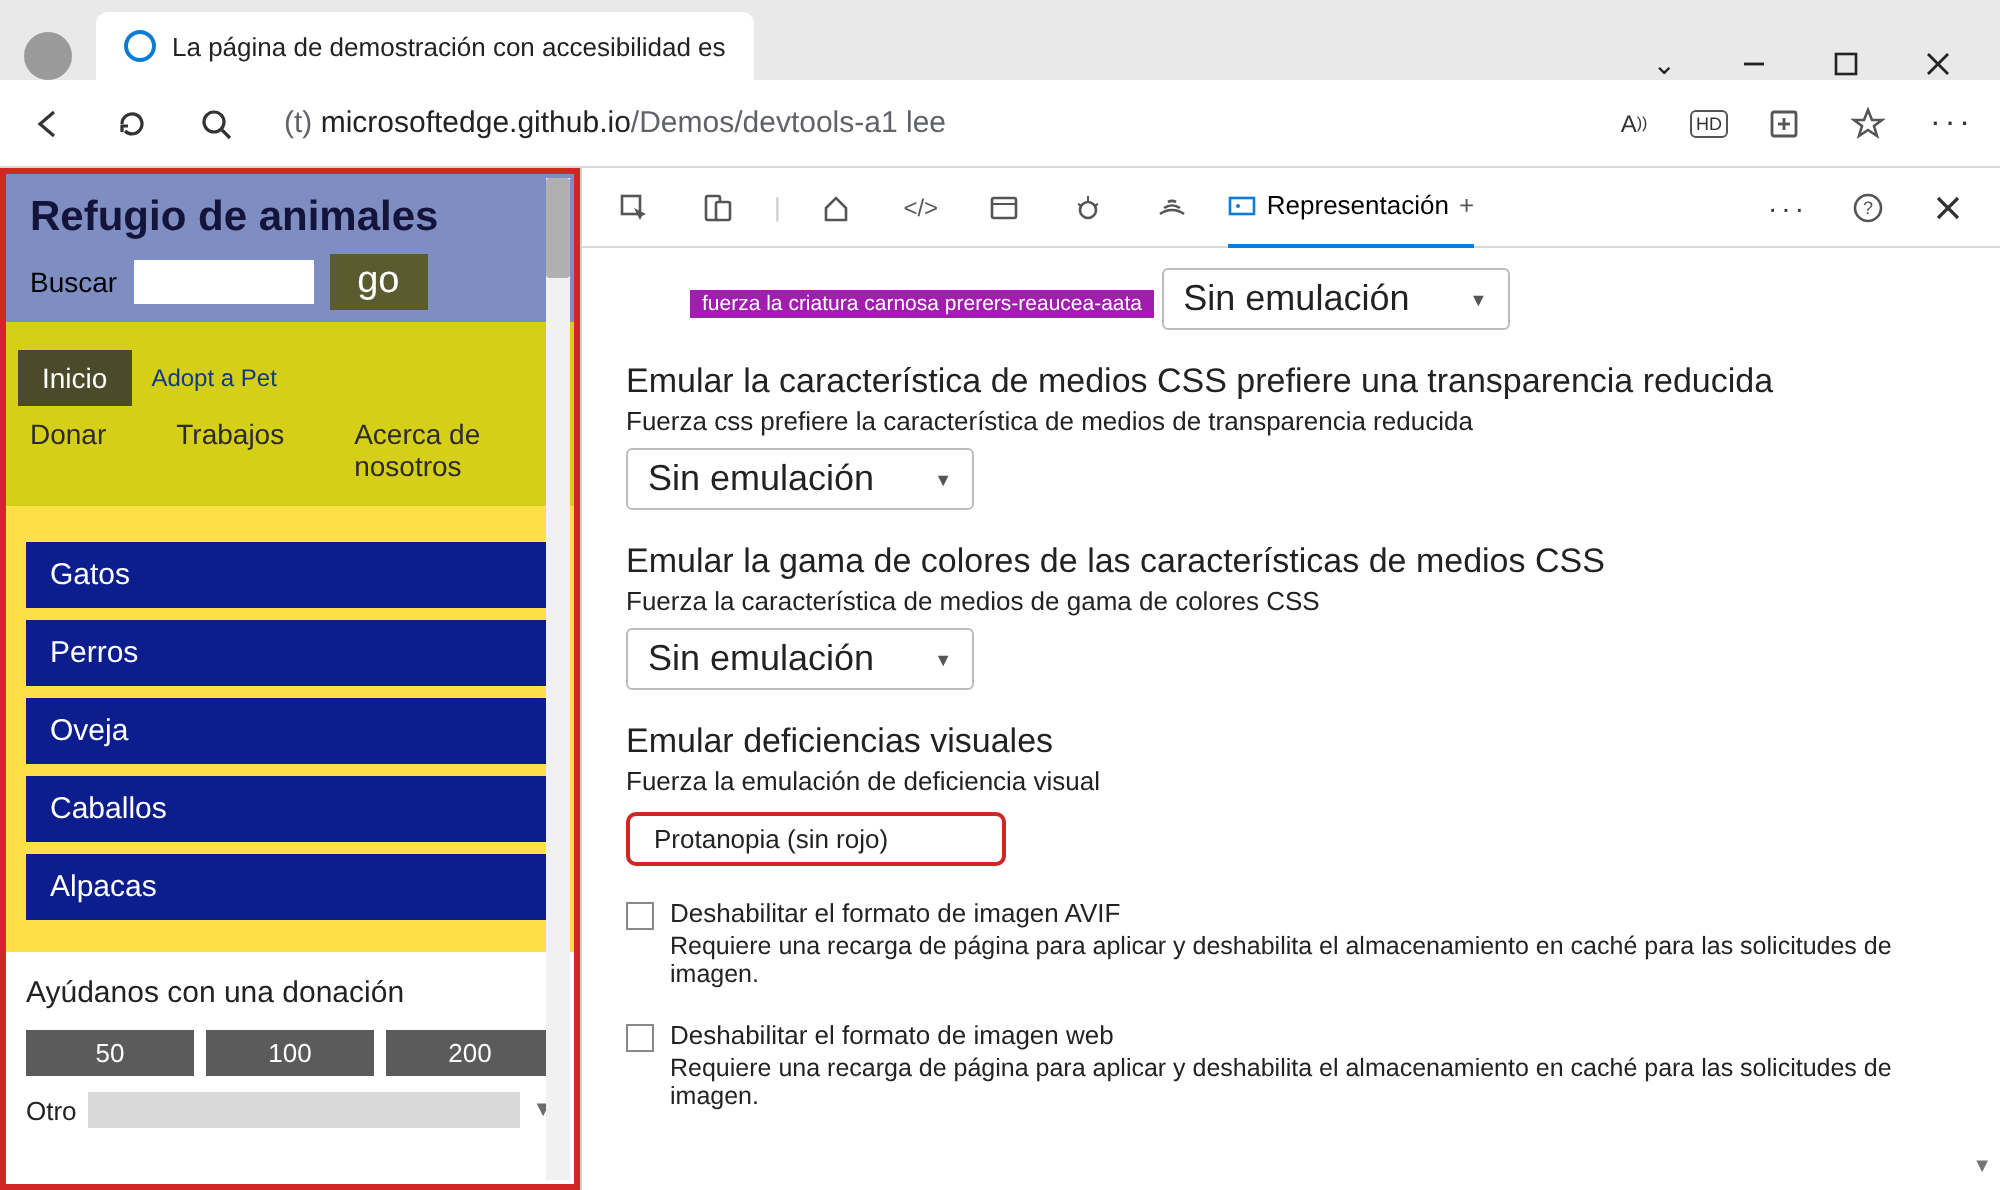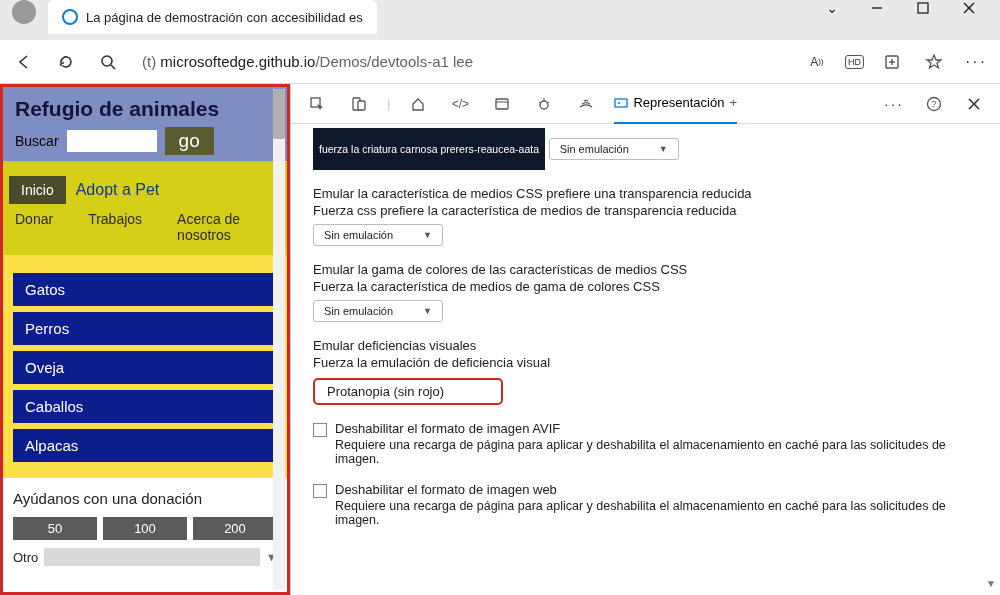--- a/index.html
+++ b/index.html
@@ -4,7 +4,7 @@
 <style>
   * { box-sizing: border-box; margin: 0; padding: 0; font-family: "Segoe UI", Arial, sans-serif; }
   body { width: 1000px; height: 595px; background: #fff; overflow: hidden; font-size: 13px; color: #222; }
-  .titlebar { height: 40px; background: #e9e9e9; display: flex; align-items: flex-start; }
+  .titlebar { height: 40px; background: #e9e9e9; display: flex; align-items: flex-end; }
   .avatar { width: 24px; height: 24px; border-radius: 50%; background: #9a9a9a; margin: 0 12px; }
   .tab { background: #fff; height: 34px; border-radius: 6px 6px 0 0; display: flex; align-items: center; padding: 0 14px; min-width: 300px; gap: 8px; }
   .tab .favicon { width: 16px; height: 16px; border-radius: 50%; border: 2px solid #0b7dd6; display:inline-block; }

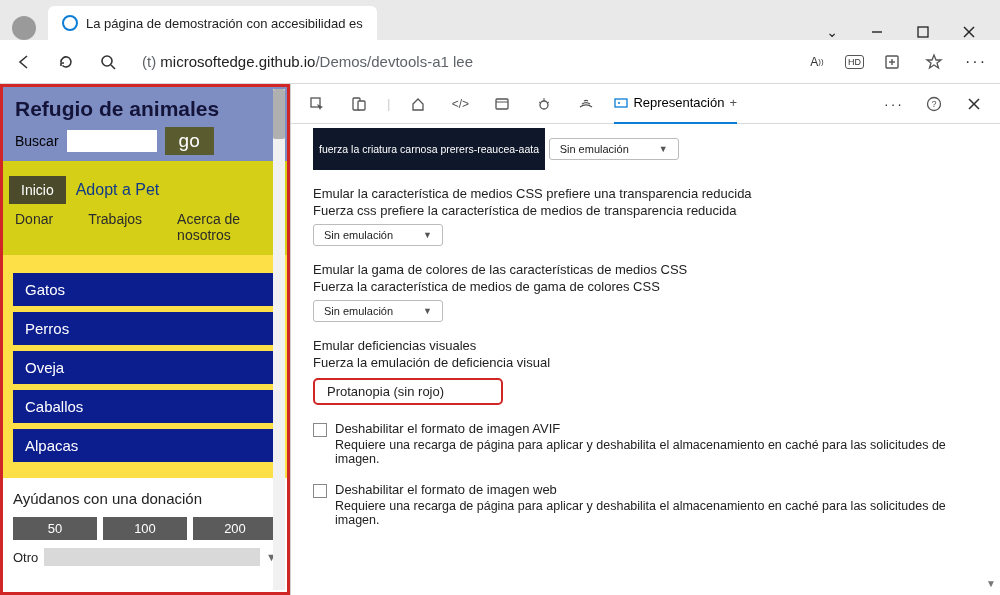--- a/index.html
+++ b/index.html
@@ -46,7 +46,7 @@
   .dt-tab.active { border-bottom:2px solid #0b7dd6; color:#000; }
   .dt-right { margin-left:auto; display:flex; gap:12px; align-items:center; }
   .dt-body { flex:1; overflow:hidden; position:relative; padding:4px 16px 0 22px; }
-  .hilite { background:#0f172a; color:#fff; font-size:10.5px; padding:15px 6px; display:inline-block; }
+  .hilite { background:#a21caf; color:#fff; font-size:10.5px; padding:1px 6px; display:inline-block;margin-left:32px; }
   .sel { border:1px solid #bcbcbc; border-radius:3px; padding:4px 10px; font-size:11px; display:inline-flex; align-items:center; gap:30px; margin-top:6px; }
   .sel::after { content:"▼"; font-size:9px; color:#555; }
   .sec { margin-top:16px; }

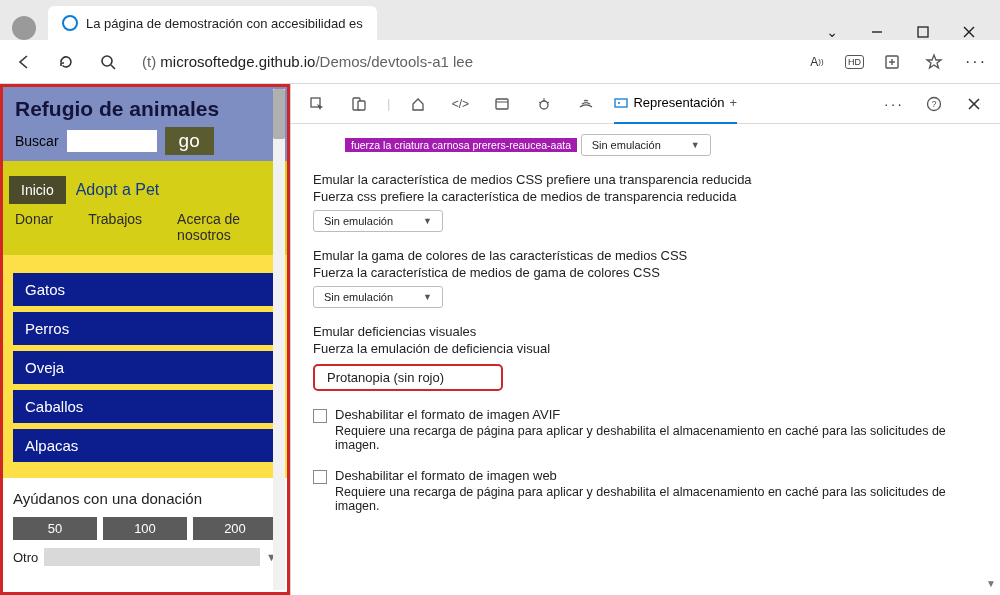--- a/index.html
+++ b/index.html
@@ -47,7 +47,7 @@
   .dt-right { margin-left:auto; display:flex; gap:12px; align-items:center; }
   .dt-body { flex:1; overflow:hidden; position:relative; padding:4px 16px 0 22px; }
   .hilite { background:#a21caf; color:#fff; font-size:10.5px; padding:1px 6px; display:inline-block;margin-left:32px; }
-  .sel { border:1px solid #bcbcbc; border-radius:3px; padding:4px 10px; font-size:11px; display:inline-flex; align-items:center; gap:30px; margin-top:6px; }
+  .sel { border:1px solid #bcbcbc; border-radius:3px; padding:4px 10px; font-size:18px; display:inline-flex; align-items:center; gap:30px; margin-top:6px; }
   .sel::after { content:"▼"; font-size:9px; color:#555; }
   .sec { margin-top:16px; }
   .sec .t1 { font-size:13px; color:#222; }

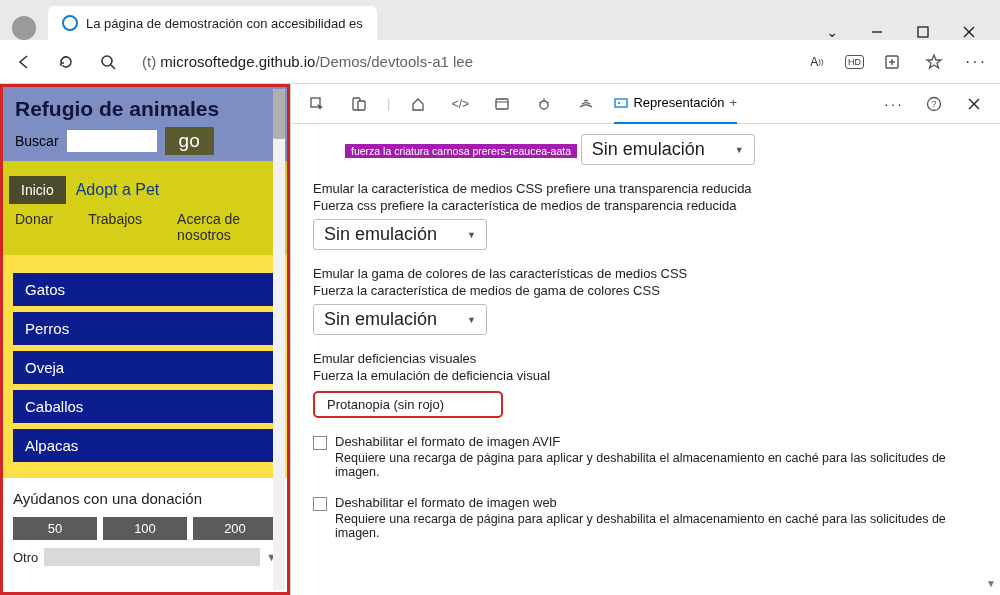--- a/index.html
+++ b/index.html
@@ -30,7 +30,7 @@
   .nav { background:#d5cf18; padding:14px 0 6px; }
   .nav-row1 { display:flex; align-items:center; }
   .nav .inicio { background:#4b4b2c; color:#fff; padding:6px 12px; font-size:14px; margin-left:6px; }
-  .nav .adopt { color:#103a89; font-size:16px; font-weight:500; padding:6px 10px; }
+  .nav .adopt { color:#103a89; font-size:12px; font-weight:500; padding:6px 10px; }
   .nav-row2 { display:flex; gap:35px; padding:6px 12px; font-size:14px; color:#2b2b2b; }
   .cats { padding: 18px 10px 10px; background:#fde047; }
   .cat { background:#0c1d8e; color:#fff; padding:8px 12px; margin-bottom:6px; font-size:15px; }

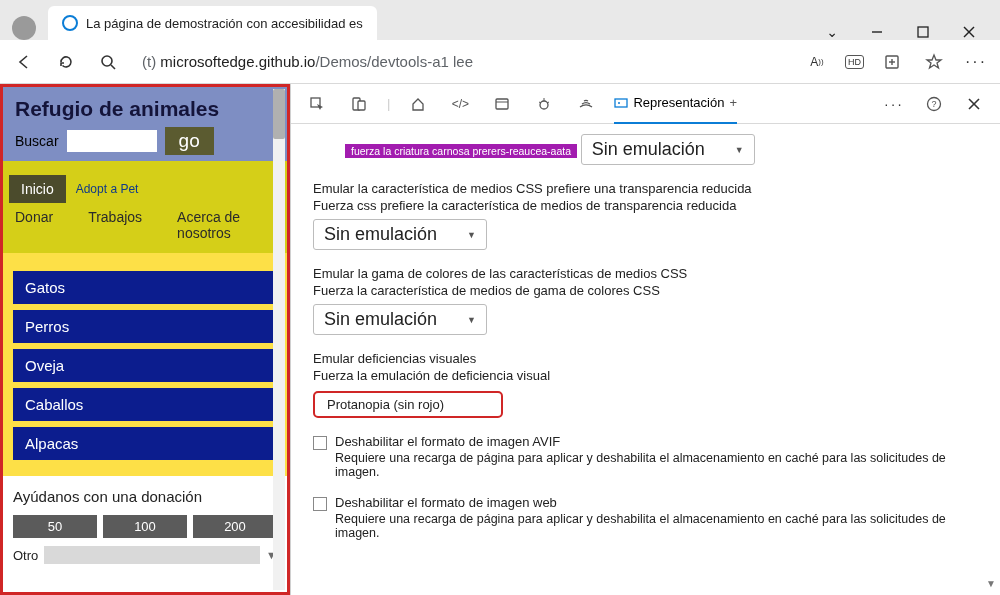--- a/index.html
+++ b/index.html
@@ -50,7 +50,7 @@
   .sel { border:1px solid #bcbcbc; border-radius:3px; padding:4px 10px; font-size:18px; display:inline-flex; align-items:center; gap:30px; margin-top:6px; }
   .sel::after { content:"▼"; font-size:9px; color:#555; }
   .sec { margin-top:16px; }
-  .sec .t1 { font-size:13px; color:#222; }
+  .sec .t1 { font-size:17px; color:#222; }
   .sec .t2 { font-size:13px; color:#222; margin-top:2px; }
   .vis-sel { border:2px solid #d02626; border-radius:5px; padding:4px 12px; font-size:13px; display:inline-block; margin-top:8px; min-width:190px; }
   .chk-row { display:flex; align-items:flex-start; gap:8px; margin-top:16px; }

